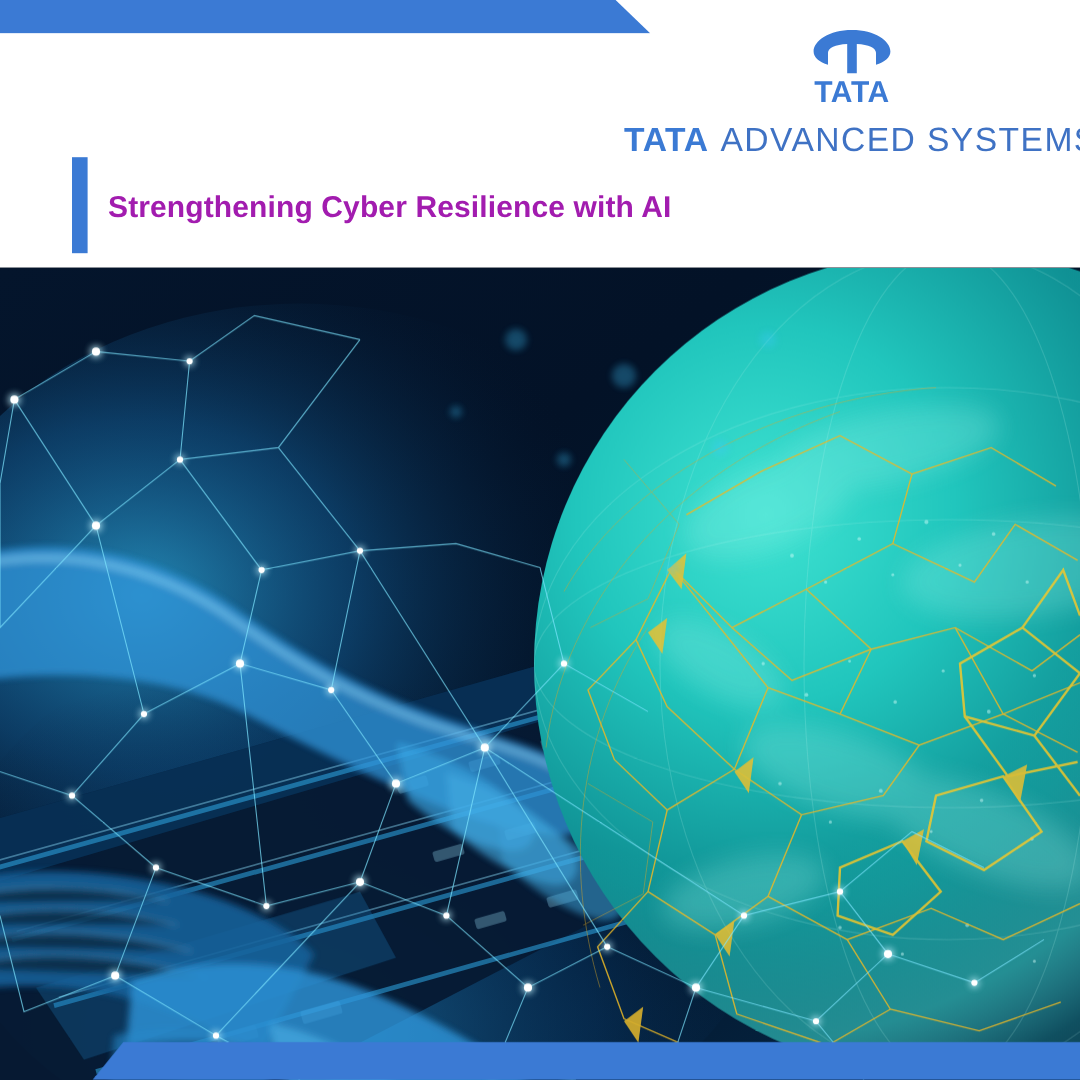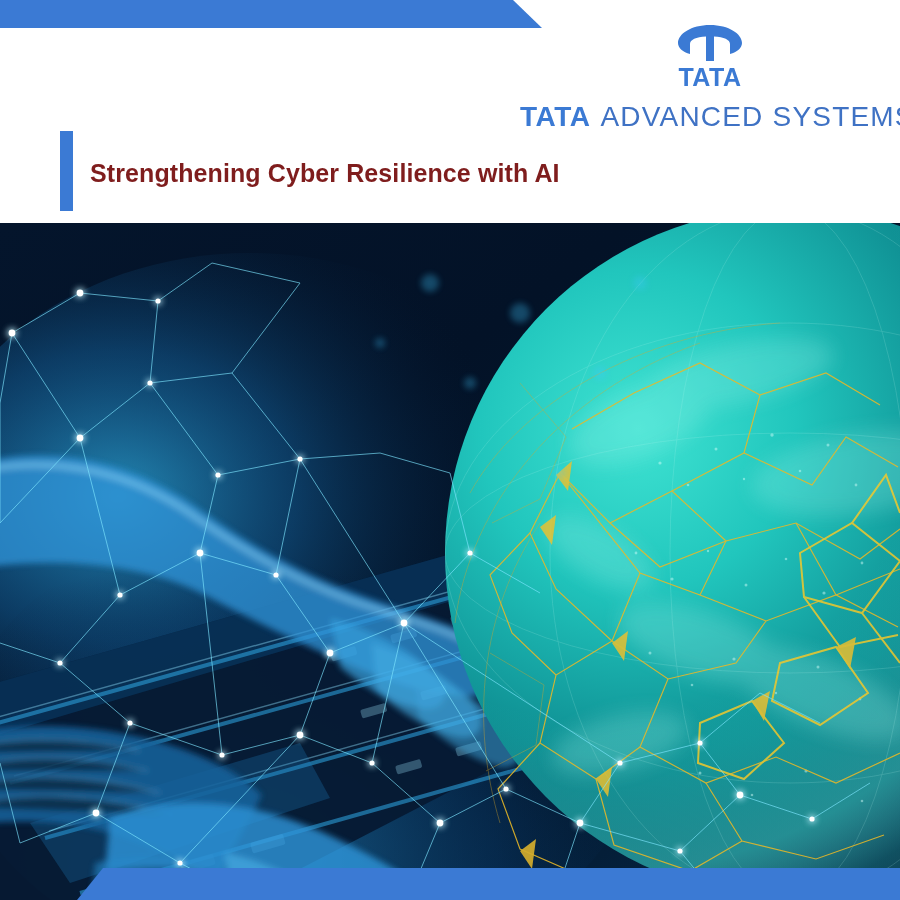--- a/index.html
+++ b/index.html
@@ -32,7 +32,7 @@
   
   .title-accent{position:absolute;left:60px;top:131px;width:13px;height:80px;background:#3b7ad4;}
   .title-text{position:absolute;left:90px;top:156px;height:40px;
-    font-size:25px;font-weight:bold;color:#7f1d1d;letter-spacing:0.1px;
+    font-size:25px;font-weight:bold;color:#a21caf;letter-spacing:0.1px;
     white-space:nowrap;line-height:34px;}
 
   

